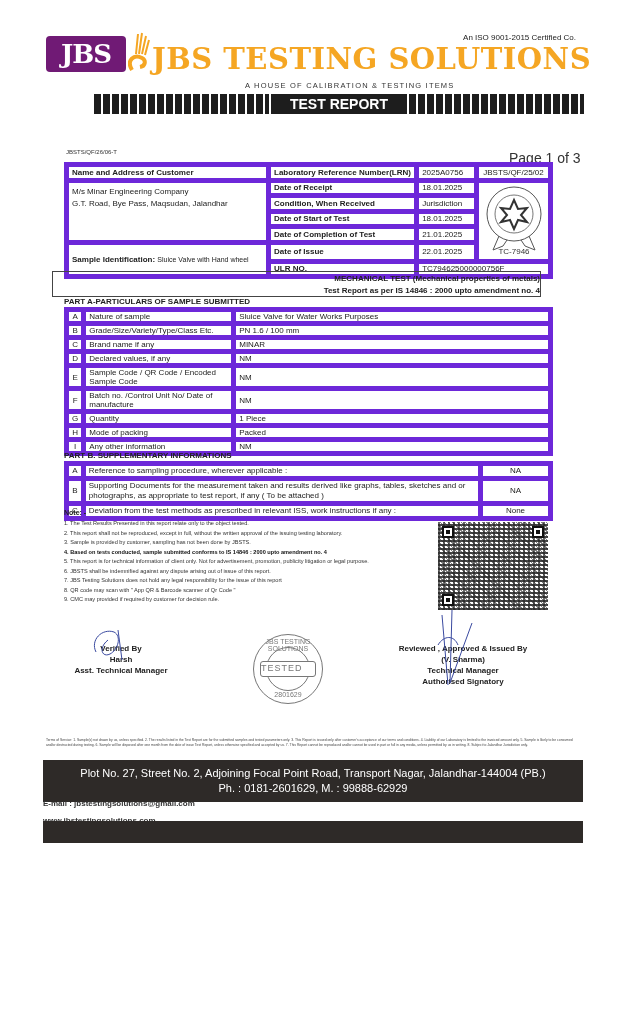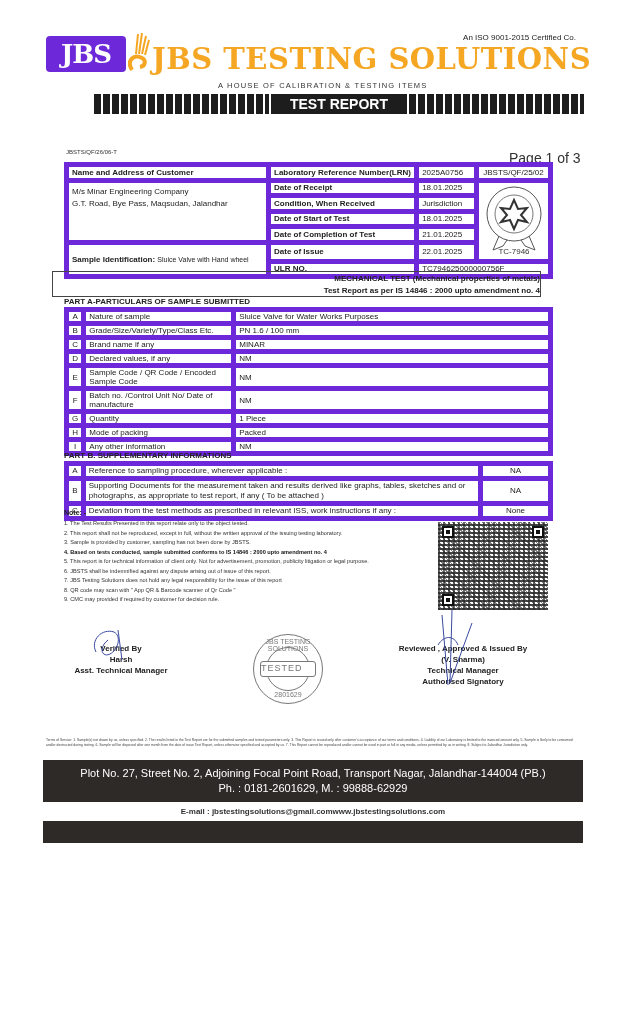--- a/index.html
+++ b/index.html
@@ -8,7 +8,7 @@
 
   
   .header { position: absolute; left: 46px; top: 30px; width: 538px; height: 92px; }
-  .logo-box { position: absolute; left: 0; top: 6px; width: 80px; height: 36px; background: #6d28d9; border-radius: 4px;
+  .logo-box { position: absolute; left: 0; top: 6px; width: 80px; height: 36px; background: #701a75; border-radius: 4px;
     color: #fff; font-family: "DejaVu Serif", serif; font-weight: bold; font-size: 26px; line-height: 36px; text-align: center; letter-spacing: -1px; }
   .logo-flame { position: absolute; left: 82px; top: 2px; width: 22px; height: 40px; }
   .brand { position: absolute; left: 106px; top: 12px; font-family: "DejaVu Serif", serif; font-weight: bold; font-size: 29px;

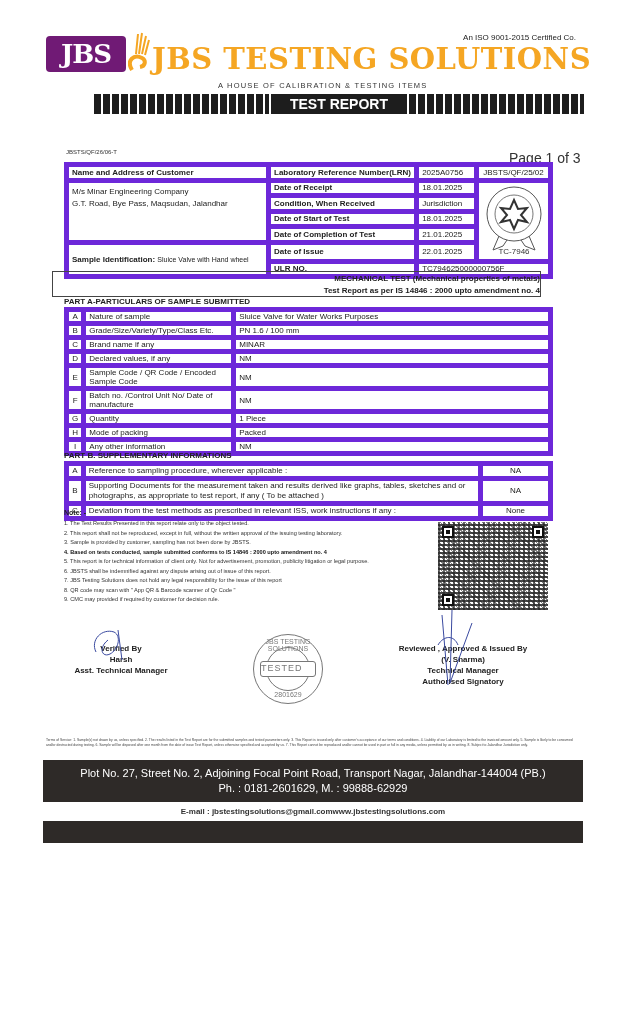--- a/index.html
+++ b/index.html
@@ -14,7 +14,7 @@
   .brand { position: absolute; left: 106px; top: 12px; font-family: "DejaVu Serif", serif; font-weight: bold; font-size: 29px;
     color: #f5a623; letter-spacing: 0.5px; white-space: nowrap; }
   .iso { position: absolute; right: 8px; top: 3px; font-size: 8px; color: #222; }
-  .tagline { position: absolute; left: 172px; top: 51px; font-size: 7.5px; letter-spacing: 1.2px; color: #333; }
+  .tagline { position: absolute; left: 199px; top: 51px; font-size: 7.5px; letter-spacing: 1.2px; color: #333; }
   .report-bar { position: absolute; left: 0; top: 64px; width: 538px; height: 20px; display: flex; align-items: stretch; padding-left: 48px; }
   .stripes { flex: 1; background: repeating-linear-gradient(90deg, #1d1d1d 0 7px, #fff 7px 9px); }
   .report-title { width: 136px; background: #1d1d1d; color: #fff; font-weight: bold; font-size: 14px; text-align: center; line-height: 20px; margin: 0 2px; }

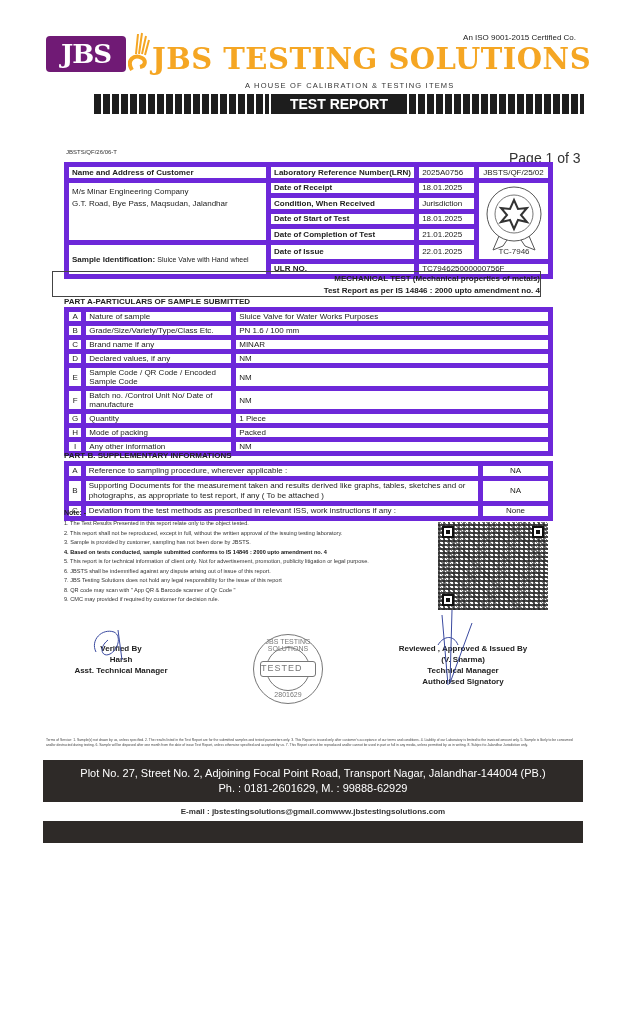--- a/index.html
+++ b/index.html
@@ -77,7 +77,7 @@
   .footer-bar { position: absolute; left: 43px; top: 760px; width: 540px; height: 42px; background: #2e2a28;
     color: #fff; text-align: center; font-size: 11px; line-height: 15px; padding-top: 6px; }
   .footer-contact { position: absolute; left: 43px; top: 803px; width: 540px; height: 17px; background: #fff; display: flex; justify-content: center; 
-    font-size: 8px; font-weight: bold; color: #333; line-height: 17px; }
+    font-size: 8px; font-weight: bold; color: #333; line-height: 17px; flex-direction: column; }
   .footer-bottom { position: absolute; left: 43px; top: 821px; width: 540px; height: 22px; background: #2e2a28; }
 </style>
 </head>

